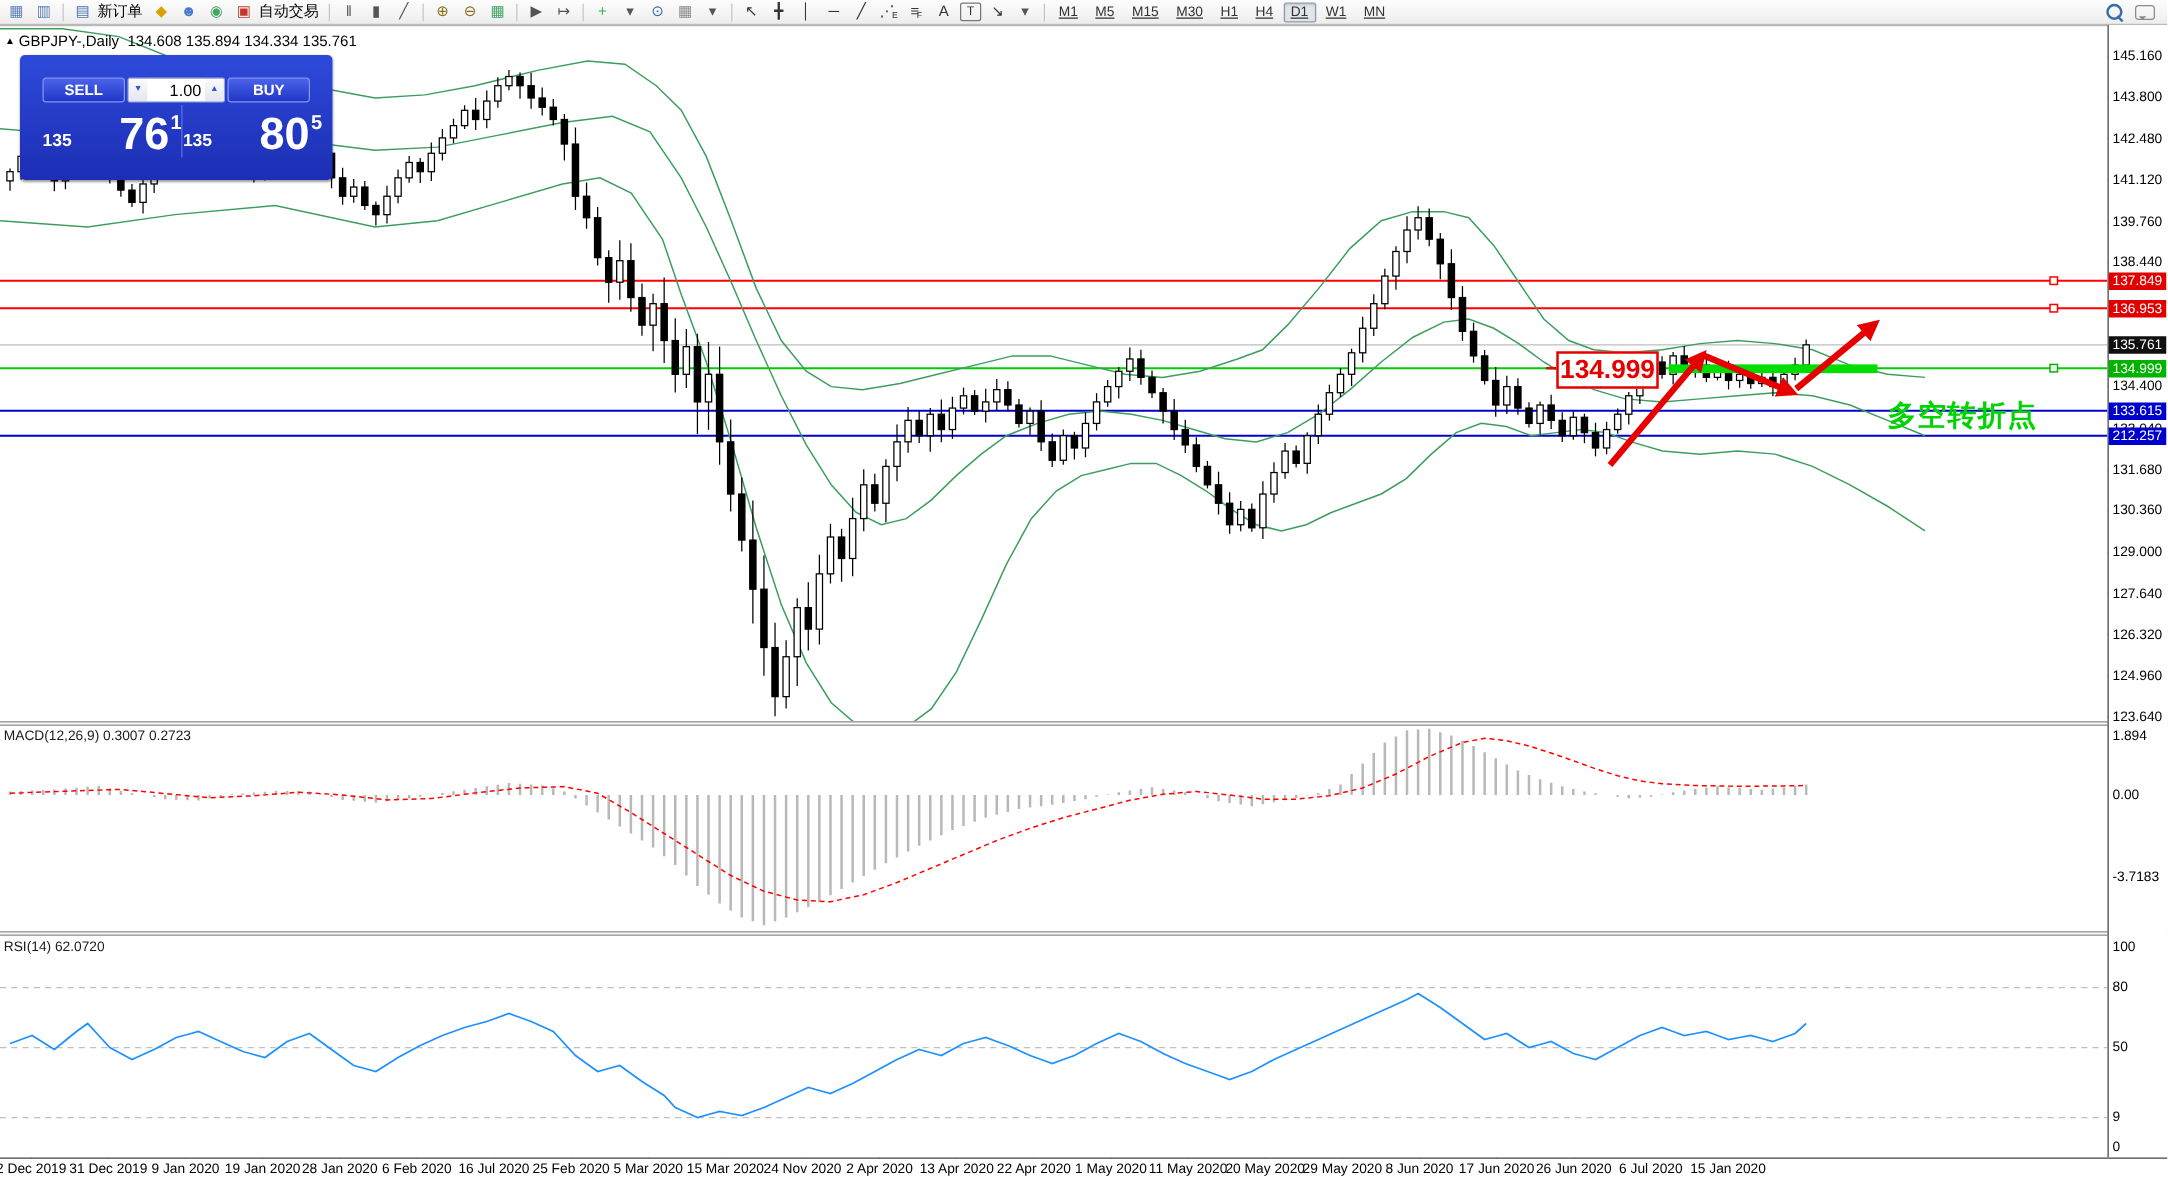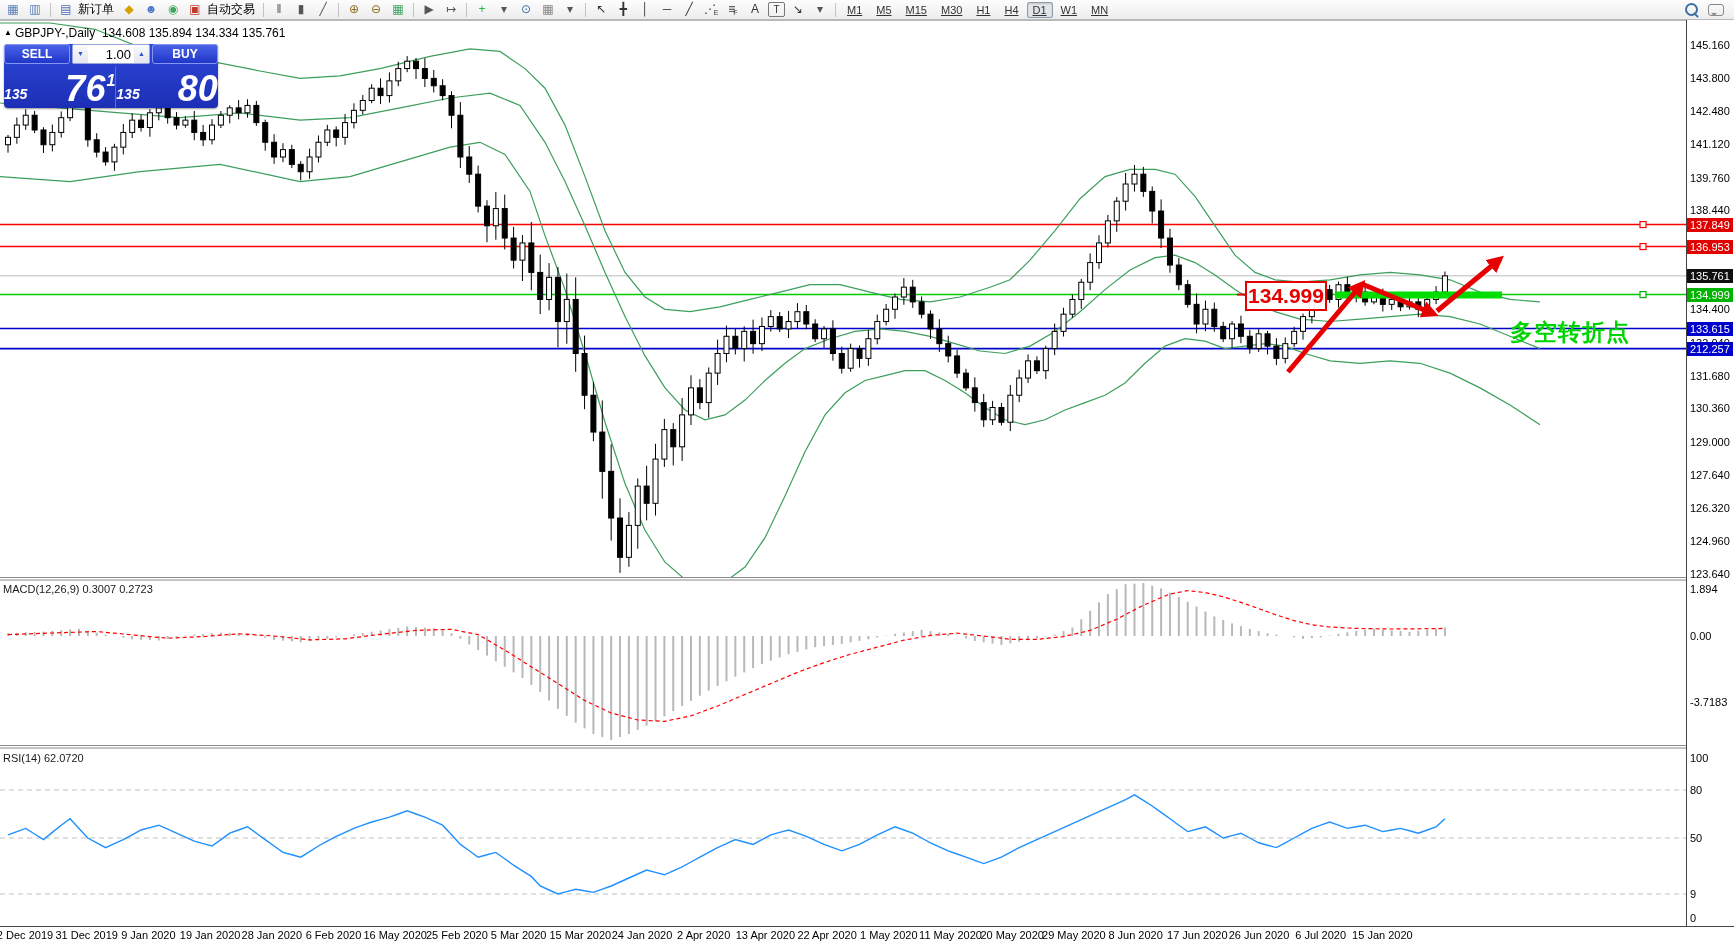--- a/index.html
+++ b/index.html
@@ -33,8 +33,8 @@
   .symTitle{position:absolute;left:15px;top:26px;font-size:12px;z-index:4;white-space:nowrap;}
   .symMark{position:absolute;left:4px;top:28px;font-size:8px;z-index:4;}
   
-  .panel{position:absolute;left:4px;top:44px;width:214px;height:64px;z-index:4;border-radius:4px;
-         background:linear-gradient(#2e49da,#1c2eb4);box-shadow:0 1px 2px rgba(0,0,0,.4);padding:0;box-sizing:content-box;}
+  .panel{position:absolute;left:16px;top:44px;width:214px;height:64px;z-index:4;border-radius:4px;
+         background:linear-gradient(#2e49da,#1c2eb4);box-shadow:0 1px 2px rgba(0,0,0,.4);padding:18px;box-sizing:content-box;}
   .prow{display:flex;height:20px;gap:2px;}
   .pbtn{flex:0 0 64px;background:linear-gradient(#4a63e8,#2036c8);border:1px solid #8495f2;border-radius:3px;
         color:#fff;font-size:12px;font-weight:bold;text-align:center;line-height:18px;}

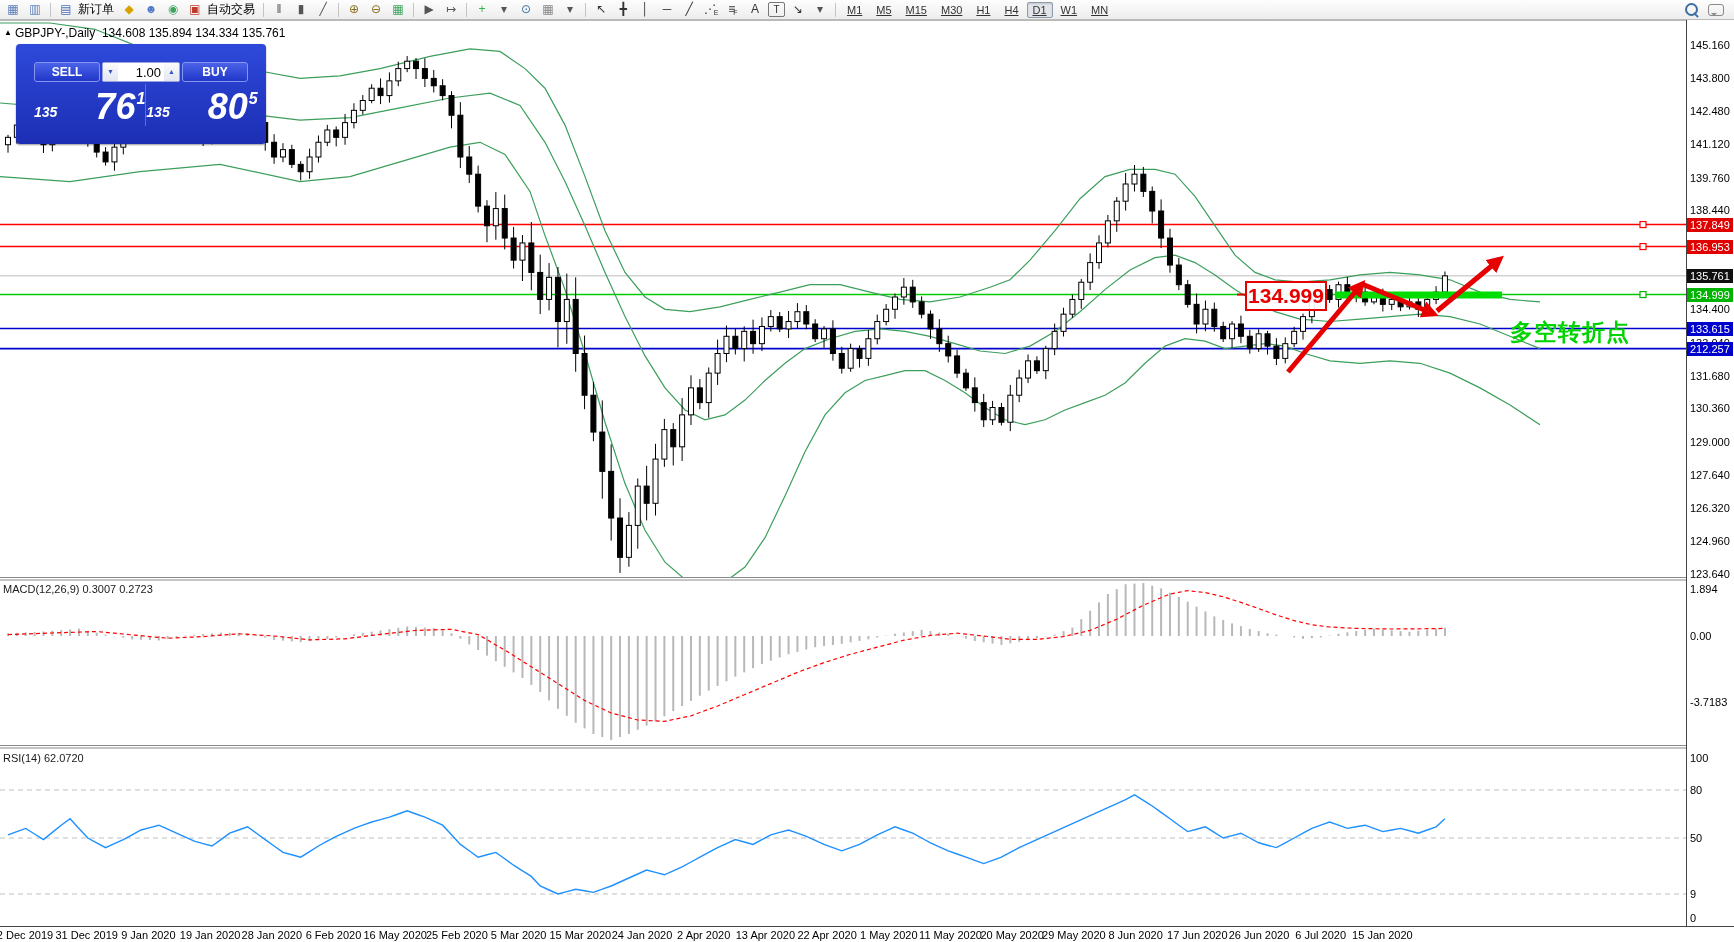--- a/index.html
+++ b/index.html
@@ -42,7 +42,7 @@
   .spinbtn{width:15px;background:linear-gradient(#fbfbfb,#e3e6f2);color:#3355cc;font-size:7px;text-align:center;line-height:18px;}
   .spin input{flex:1;border:0;outline:0;text-align:right;font-size:13px;padding-right:3px;width:30px;font-family:"Liberation Sans",sans-serif;}
   .bigrow{display:flex;height:42px;margin-top:2px;}
-  .bighalf{flex:1;display:flex;align-items:flex-end;justify-content:center;color:#fff;padding-bottom:2px;font-style:italic;}
+  .bighalf{flex:1;display:flex;align-items:flex-end;justify-content:center;color:#fff;padding-bottom:2px;}
   .bighalf.l{border-right:1px solid #5b6ee0;}
   .bsm{font-size:14px;font-weight:bold;margin:0 2px 4px 0;}
   .bbig{font-size:36px;font-weight:bold;line-height:34px;margin-left:36px;}

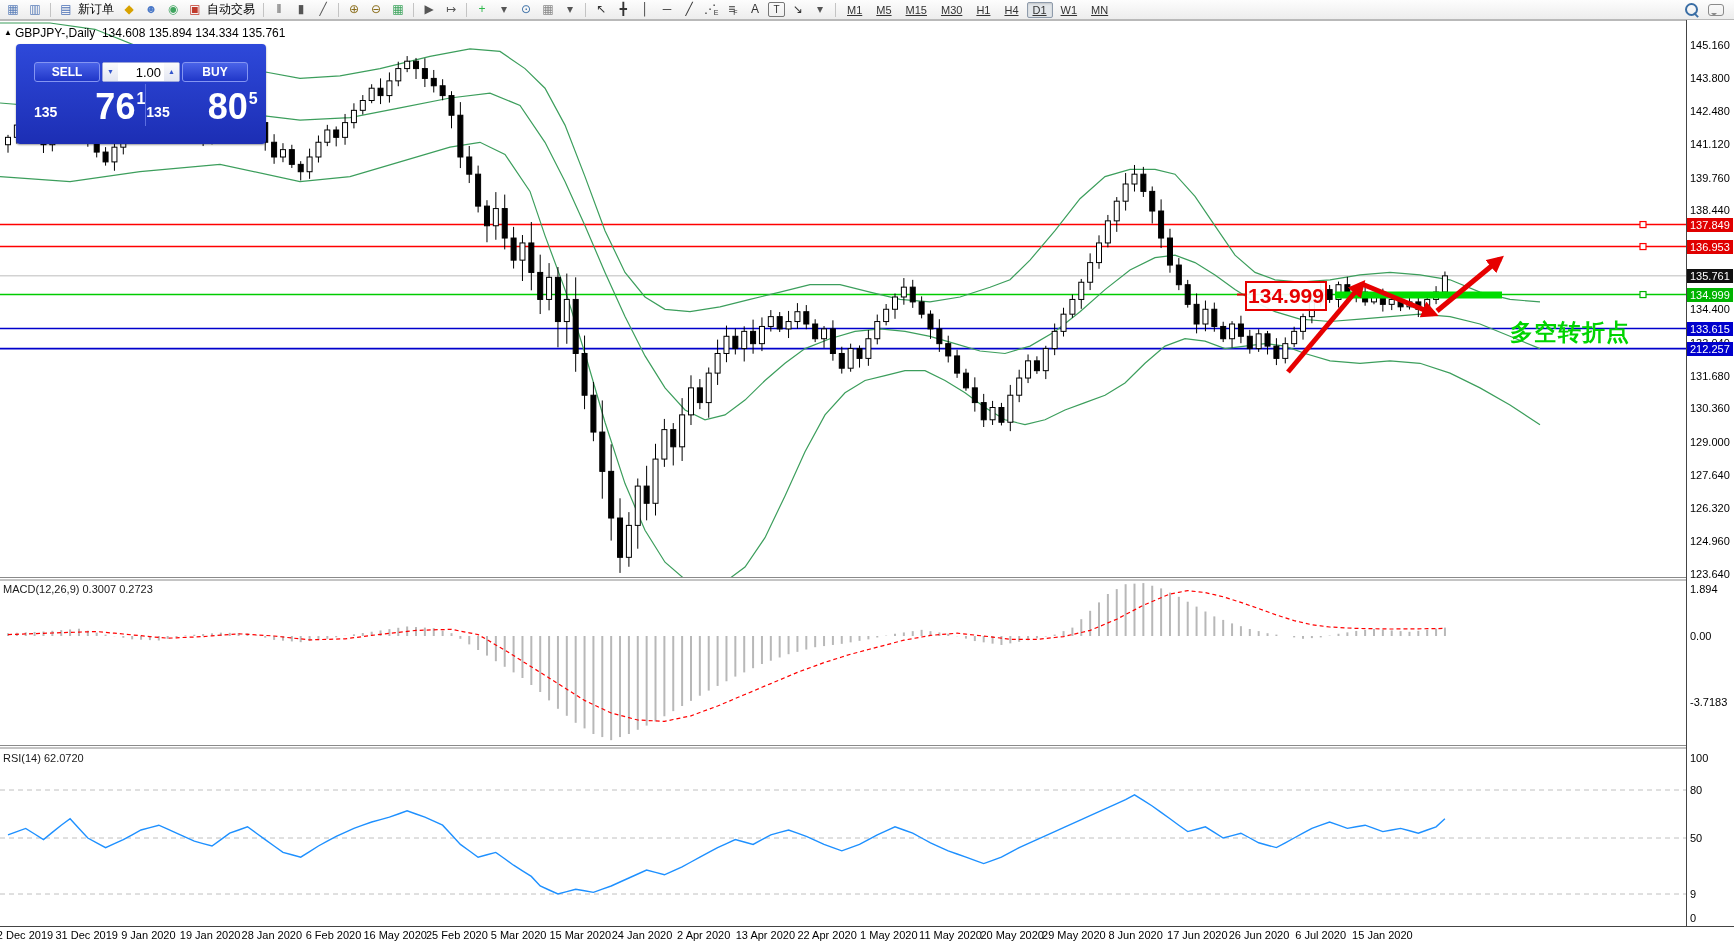--- a/index.html
+++ b/index.html
@@ -1086,7 +1086,7 @@
     <div class="date" style="left:168.10000000000002px">19 Jan 2020</div>
     <div class="date" style="left:229.8px">28 Jan 2020</div>
     <div class="date" style="left:291.5px">6 Feb 2020</div>
-    <div class="date" style="left:353.20000000000005px">16 May 2020</div>
+    <div class="date" style="left:353.20000000000005px">16 Jul 2020</div>
     <div class="date" style="left:414.90000000000003px">25 Feb 2020</div>
     <div class="date" style="left:476.6px">5 Mar 2020</div>
     <div class="date" style="left:538.3000000000001px">15 Mar 2020</div>

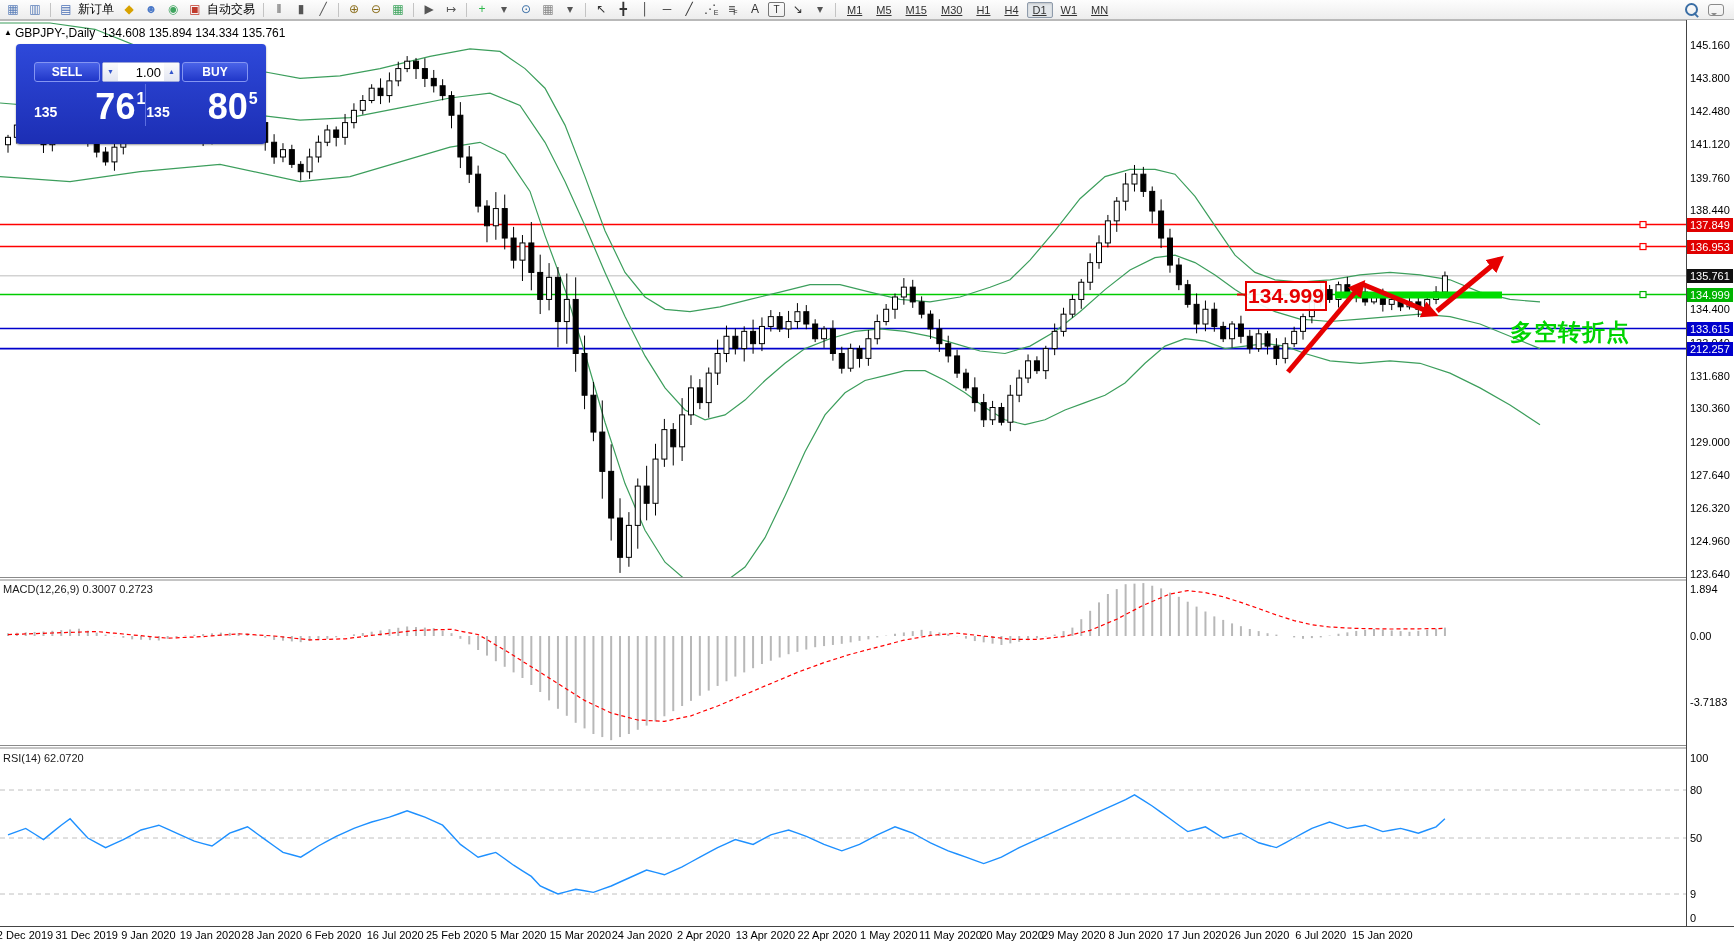--- a/index.html
+++ b/index.html
@@ -1090,7 +1090,7 @@
     <div class="date" style="left:414.90000000000003px">25 Feb 2020</div>
     <div class="date" style="left:476.6px">5 Mar 2020</div>
     <div class="date" style="left:538.3000000000001px">15 Mar 2020</div>
-    <div class="date" style="left:600px">24 Jan 2020</div>
+    <div class="date" style="left:600px">24 Nov 2020</div>
     <div class="date" style="left:661.7px">2 Apr 2020</div>
     <div class="date" style="left:723.4000000000001px">13 Apr 2020</div>
     <div class="date" style="left:785.1px">22 Apr 2020</div>

